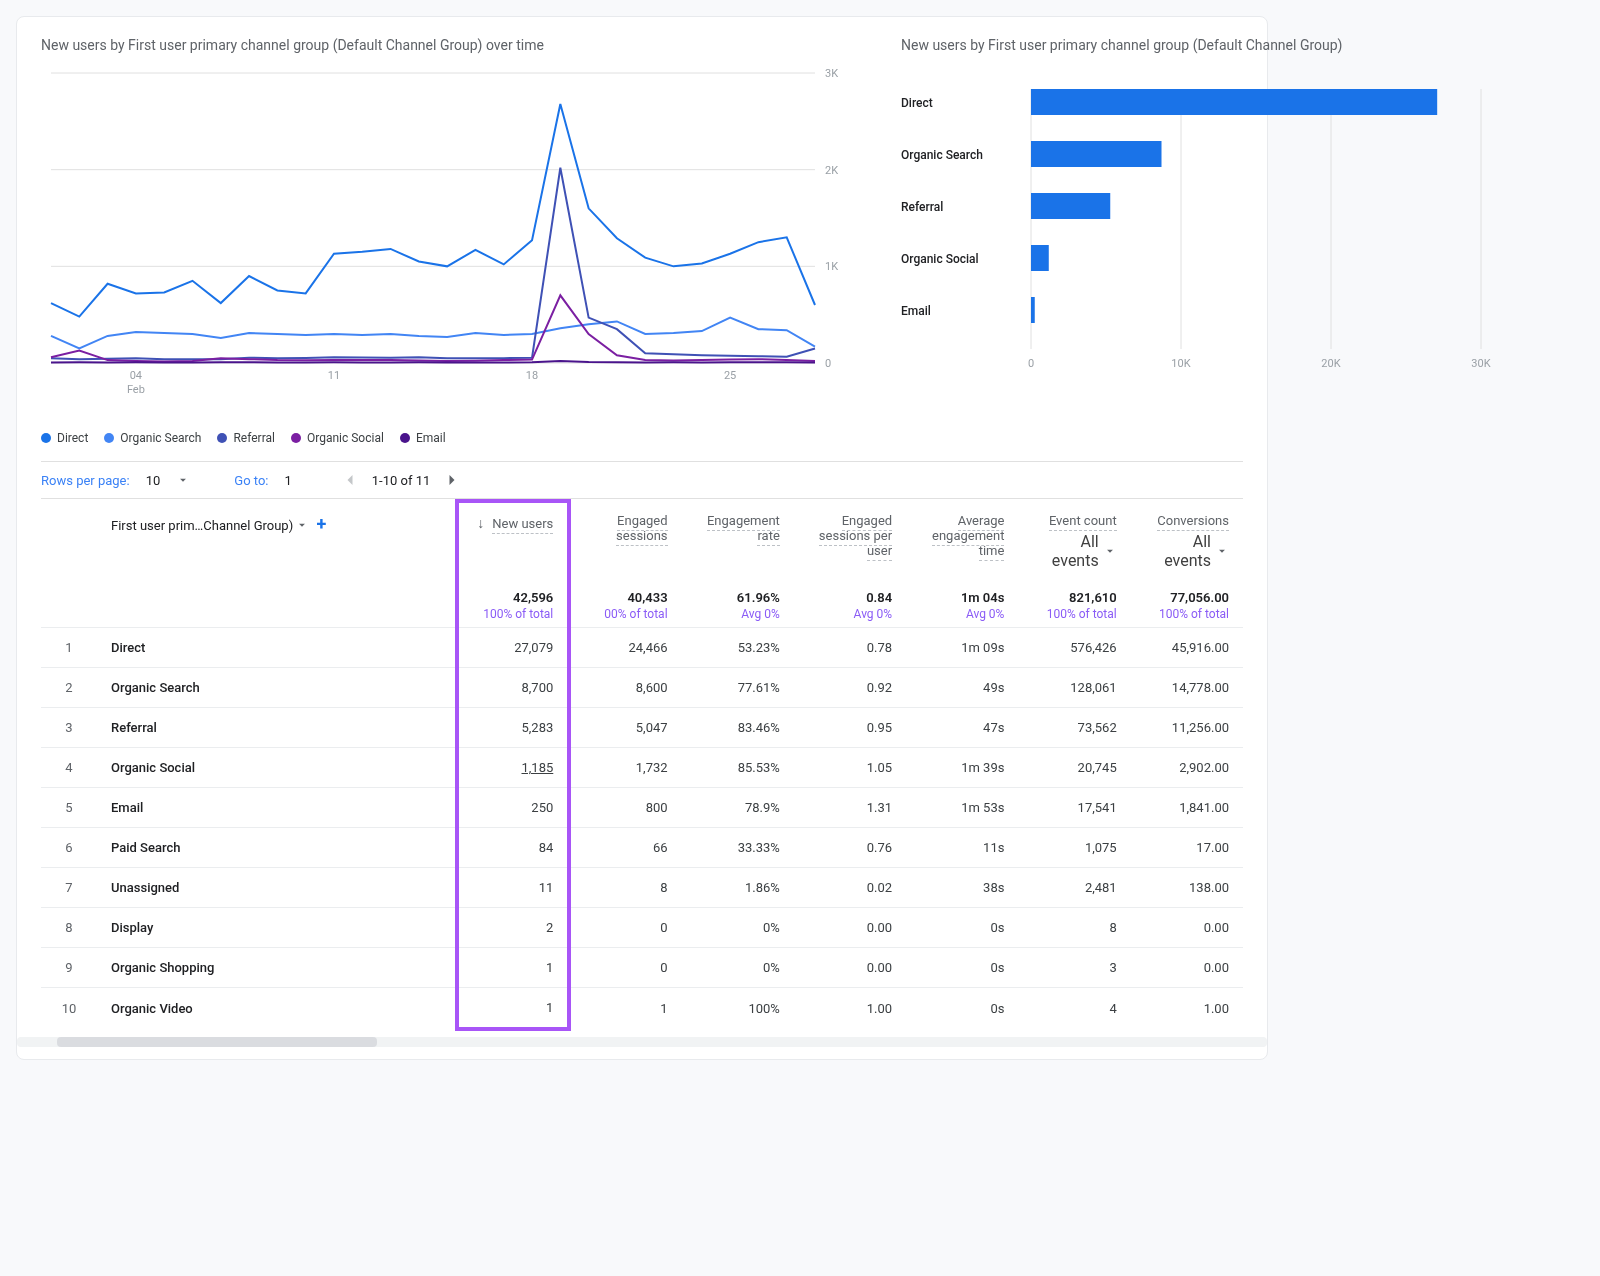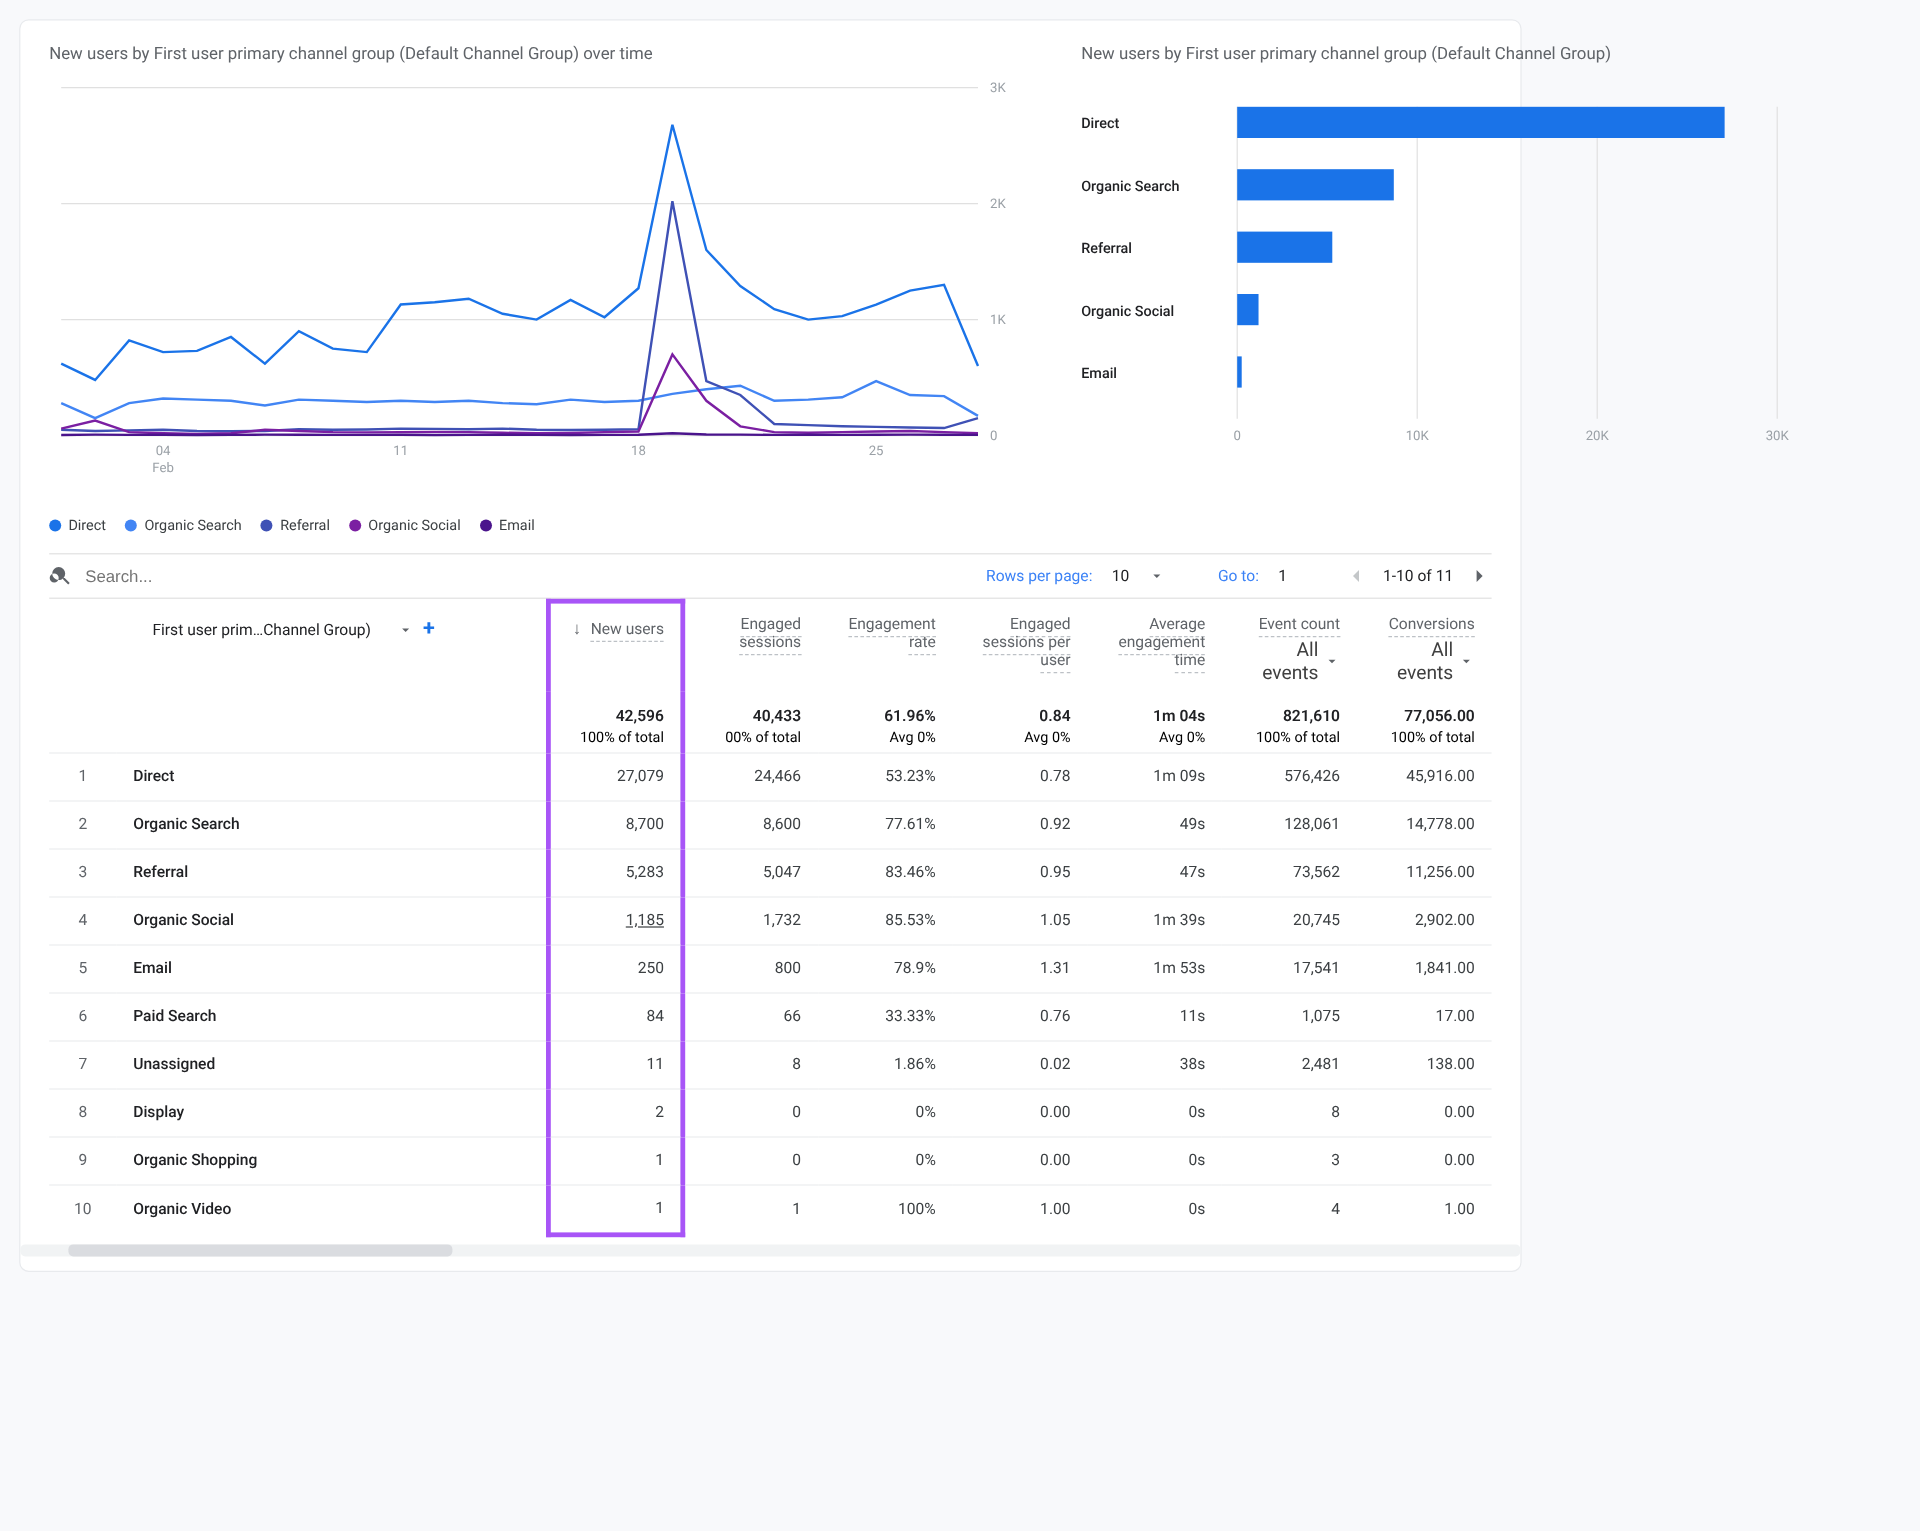--- a/index.html
+++ b/index.html
@@ -148,14 +148,6 @@
   </div>
 
   <div class="toolbar">
-    <div class="search-wrap">
-      <span class="search-icon">
-        <svg viewBox="0 0 24 24">
-            <path d="M15.5 14h-.79l-.28-.27A6.471 6.471 0 0016 9.5 6.5 6.5 0 109.5 16c1.61 0 3.09-.59 4.23-1.57l.27.28v.79l5 5 1.5-1.5-5-5zM9.5 14A4.5 4.5 0 115 9.5 4.5 4.5 0 019.5 14z"></path>
-          </svg>
-      </span>
-      <input class="search-input" placeholder="Search..." style="">
-    </div>
     <span class="tb-text">Rows per page:</span>
     <span class="tb-val" style="display:inline-flex;align-items:center;gap:4px;">10</span>
     <svg class="dd-caret" viewBox="0 0 24 24">

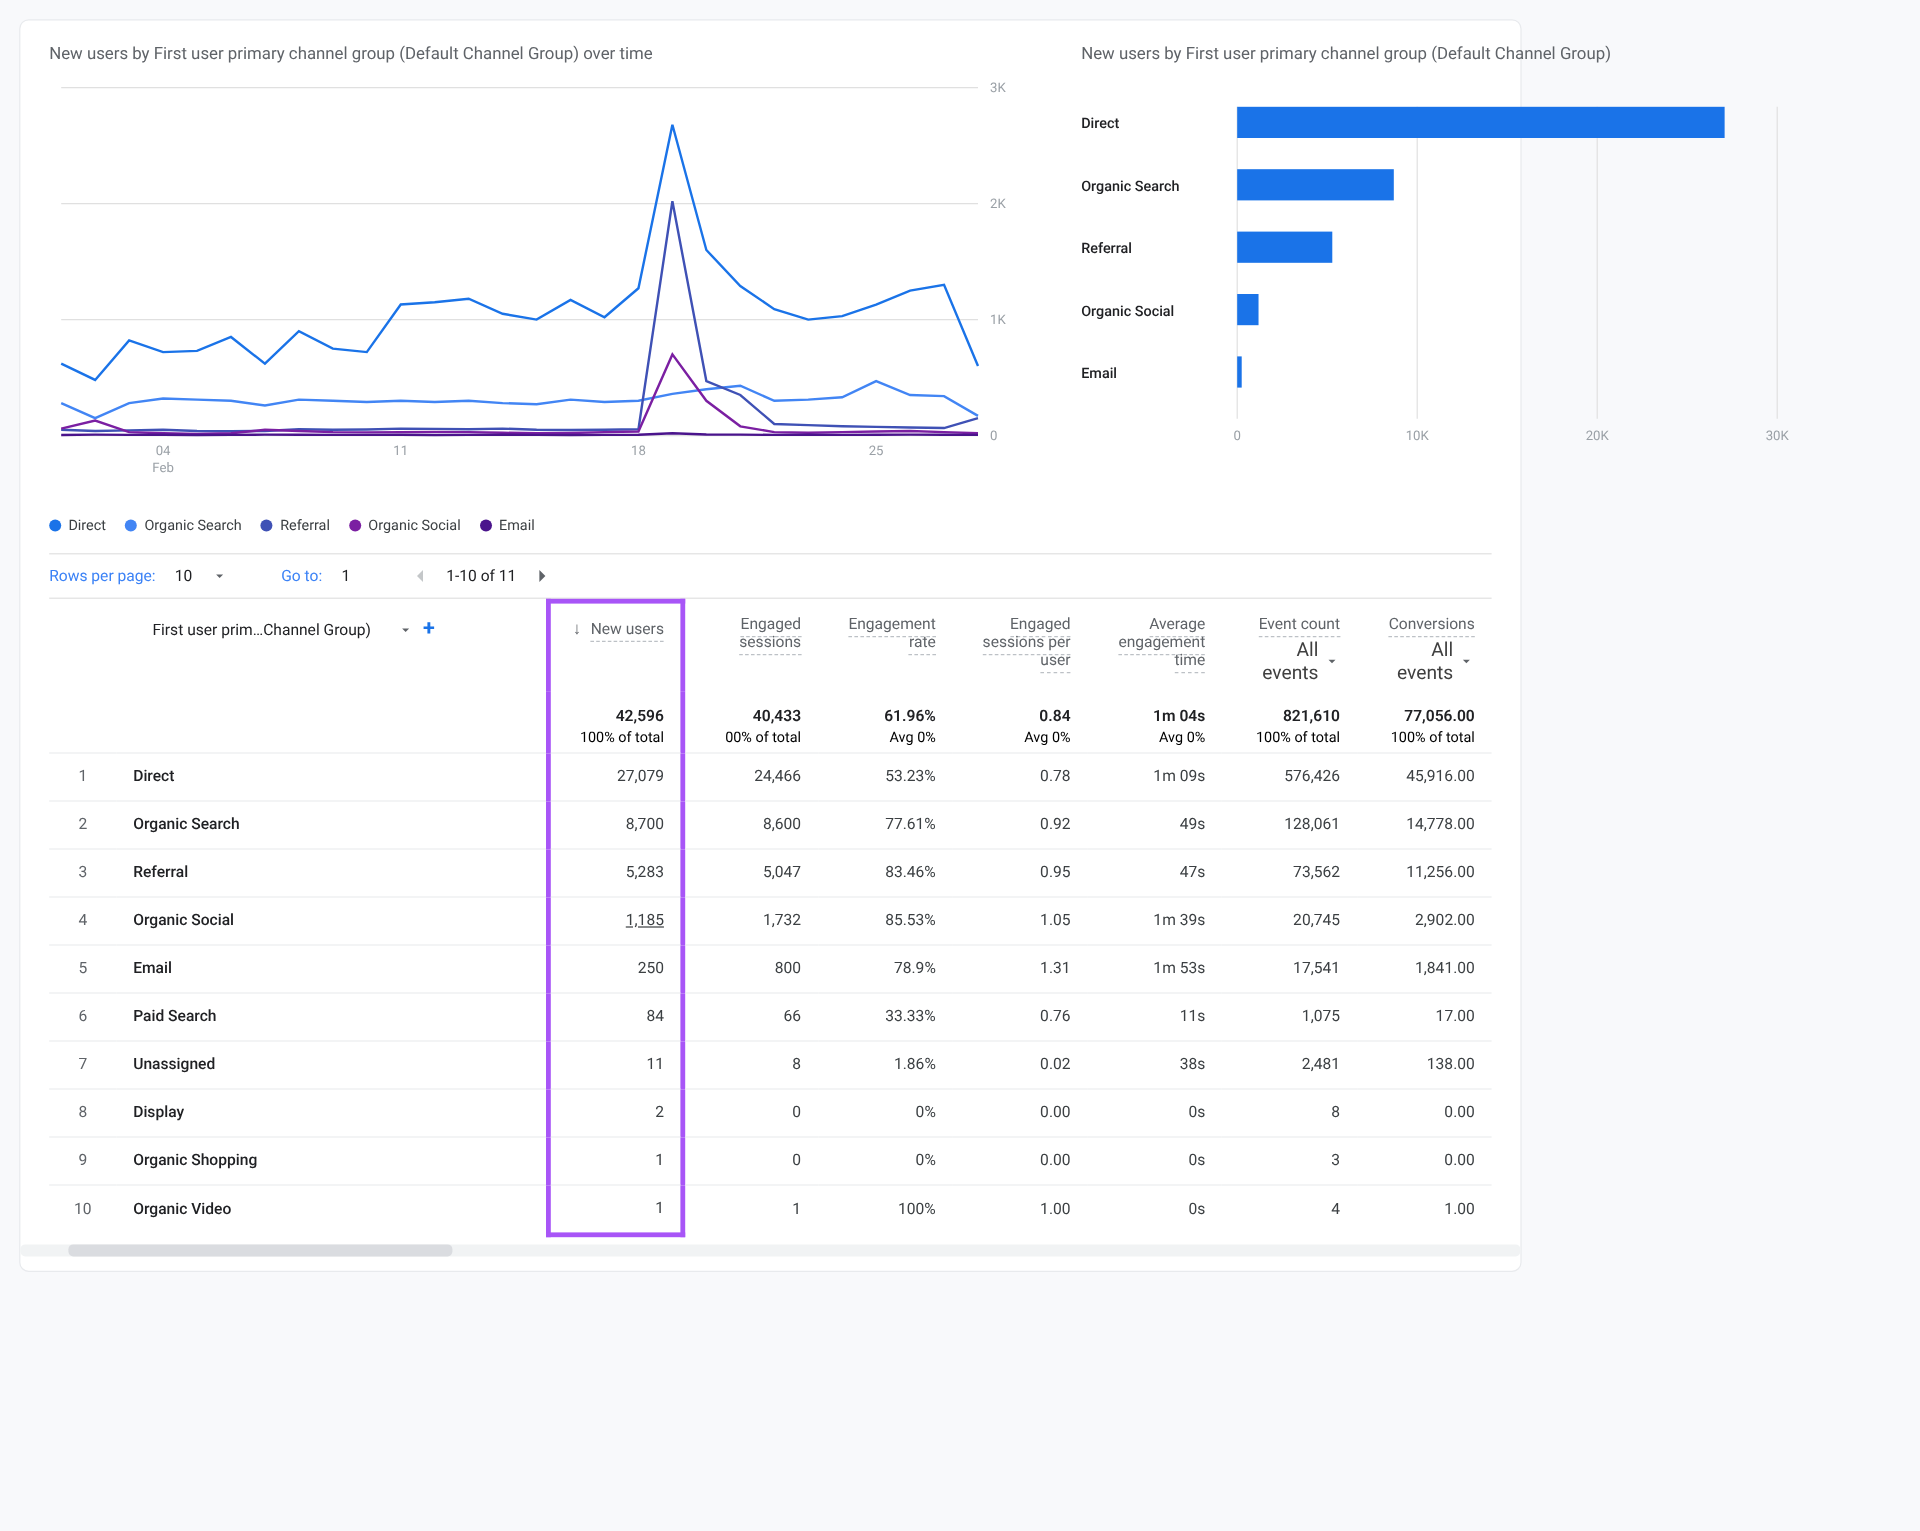--- a/index.html
+++ b/index.html
@@ -63,7 +63,7 @@
   table.rep tbody.data td.name { text-align:left; color:#202124; font-weight:500;}
   .hl { outline: 4px solid #a855f7; outline-offset:-2px;}
   .dim-label { color:#202124; text-align:left; display:inline;}
-  .dim-dd { display:inline-flex; align-items:flex-start; gap:22px;margin-left:16px;}
+  .dim-dd { display:inline-flex; align-items:flex-start; gap:2px;}
   .plus { color:#1a73e8; font-weight:700; font-size:18px; padding:0 4px;}
   .sort-arrow { font-size:14px; color:#5f6368; padding-right:8px;}
   .scrollbar-track { height:10px; background:#f1f3f4; margin: 6px -24px 0 -24px; border-radius:4px; position:relative;}

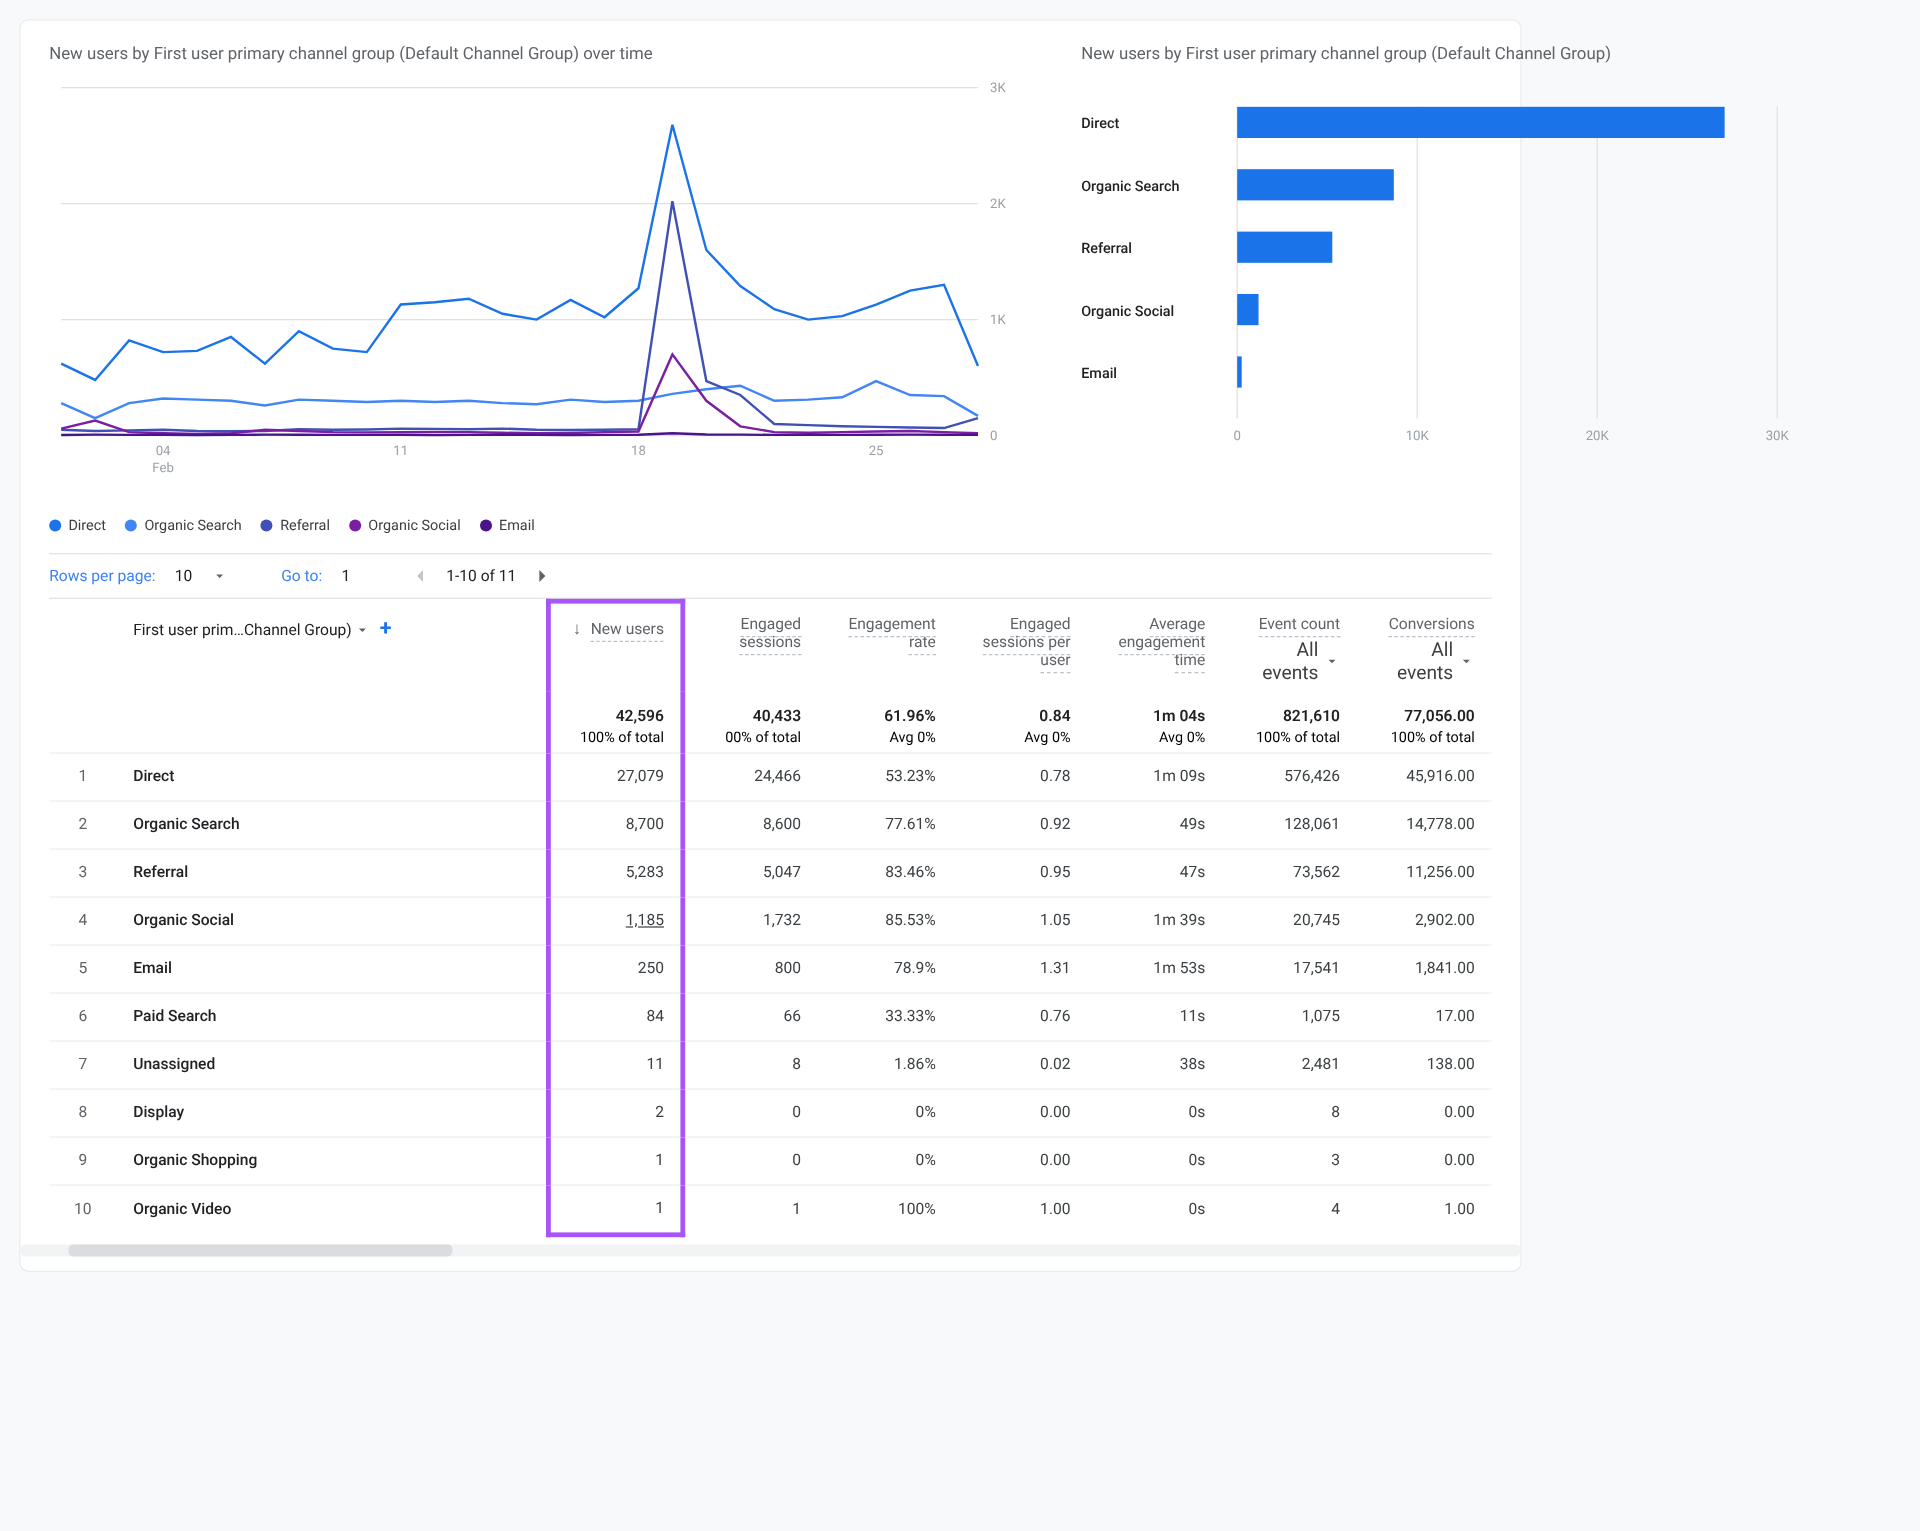--- a/index.html
+++ b/index.html
@@ -55,7 +55,7 @@
   table.rep thead th.dim { text-align:left;}
   .sub-dd { font-size:16px; color:#404040; display:inline-flex; align-items:center; gap:4px; margin-top:4px;}
   .tot-row td { padding:14px 14px 6px 14px; text-align:right; font-weight:600; color:#202124;}
-  .tot-row td .sub { font-weight:400; color:#000000; font-size:12px; display:block; margin-top:2px;}
+  .tot-row td .sub { font-weight:400; color:#8b5cf6; font-size:12px; display:block; margin-top:2px;}
   .tot-row td.dim { text-align:left;}
   table.rep tbody.data tr { border-top:1px solid #ebedef;}
   table.rep tbody.data td { padding:12px 14px; text-align:right; color:#3c4043;}

